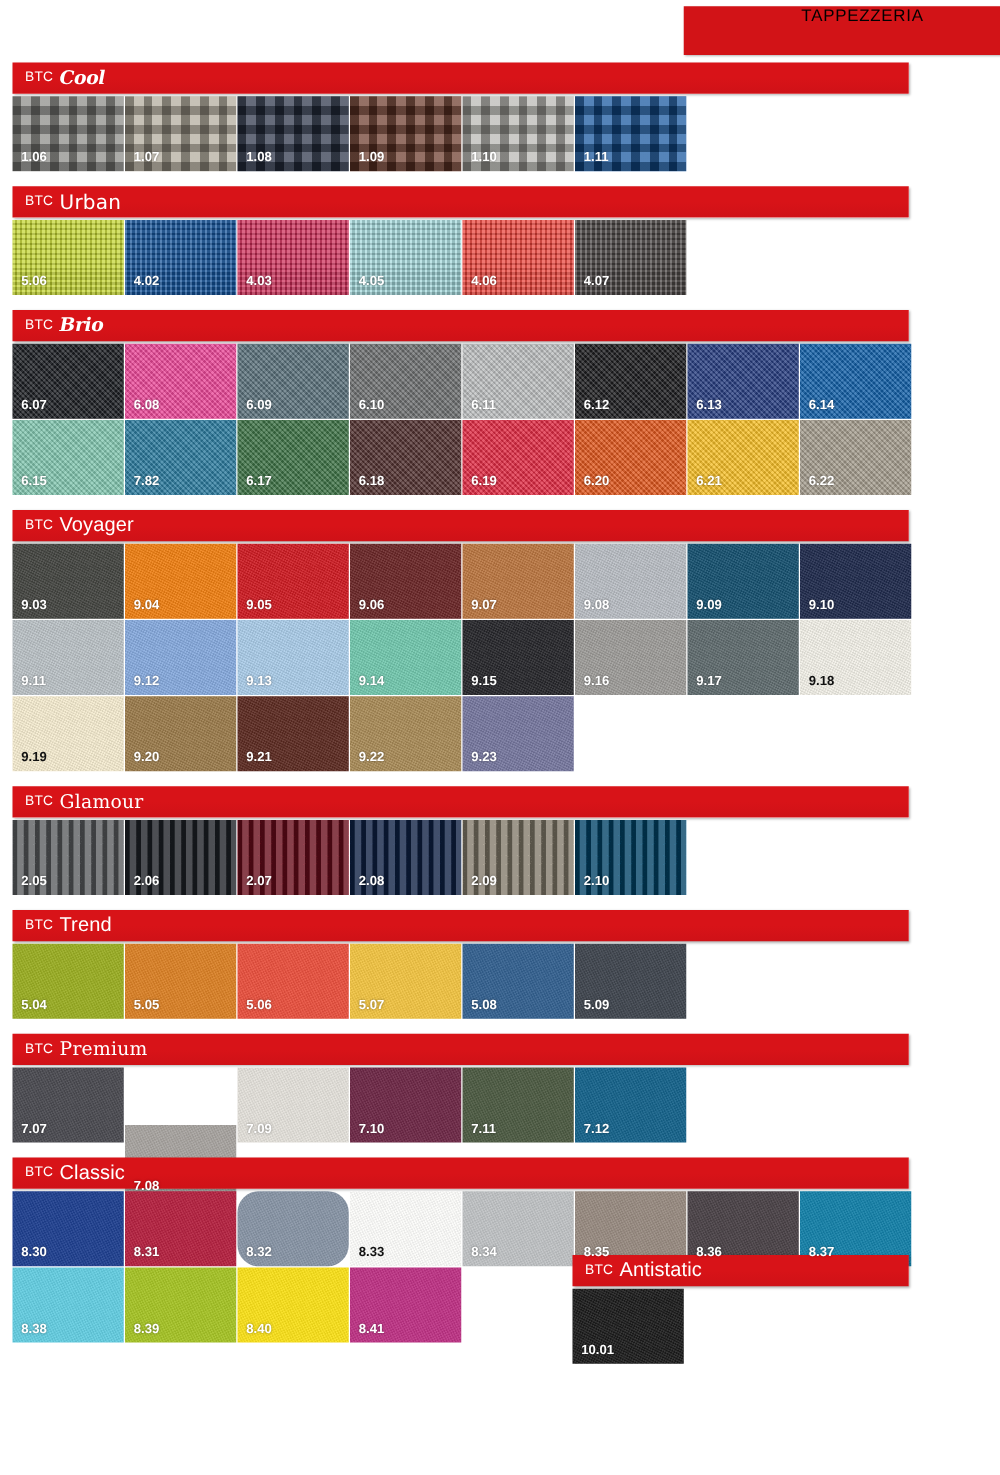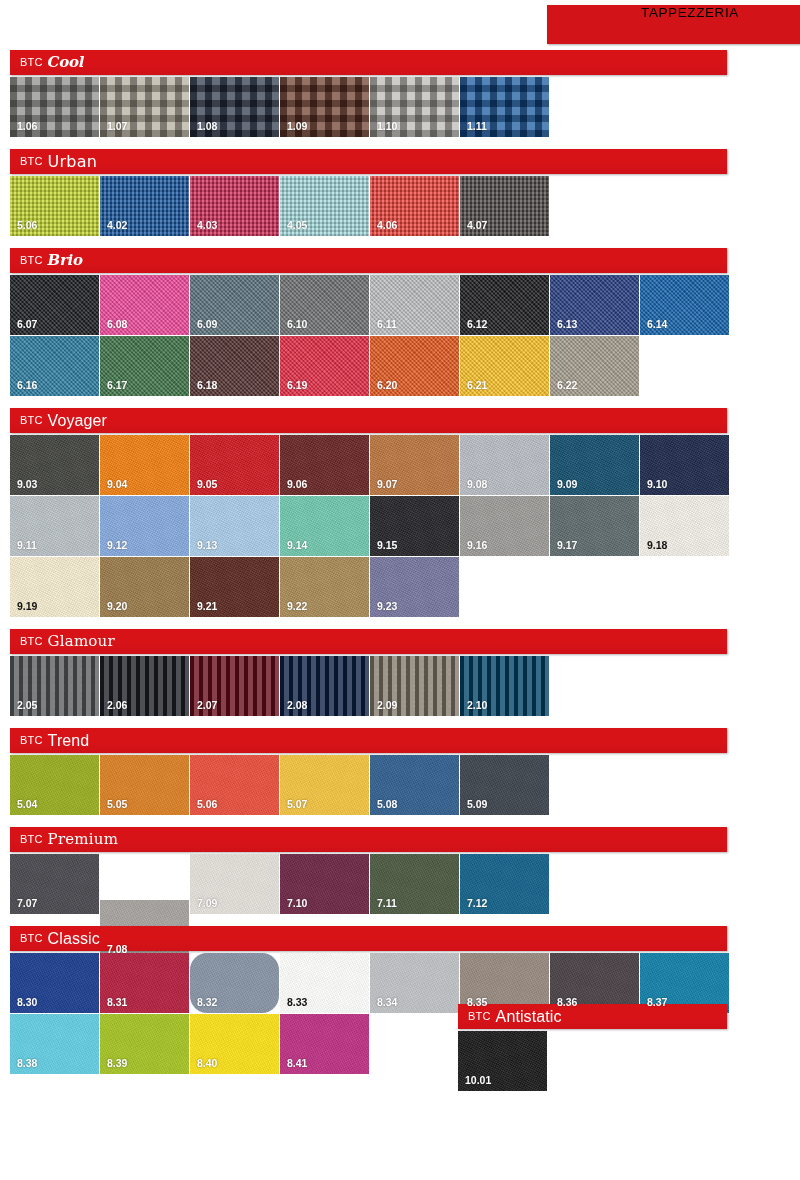--- a/index.html
+++ b/index.html
@@ -295,6 +295,10 @@
         </div>
       </div>
       <div class="swatch-row">
+        <div class="swatch" title="Brio 6.15" style="background: rgb(130, 199, 176);">
+          <div class="tex dot"></div>
+          <span class="code">6.15</span>
+        </div>
         <div class="swatch" title="Brio 6.16" style="background: rgb(43, 123, 158);">
           <div class="tex dot"></div>
           <span class="code">6.16</span>

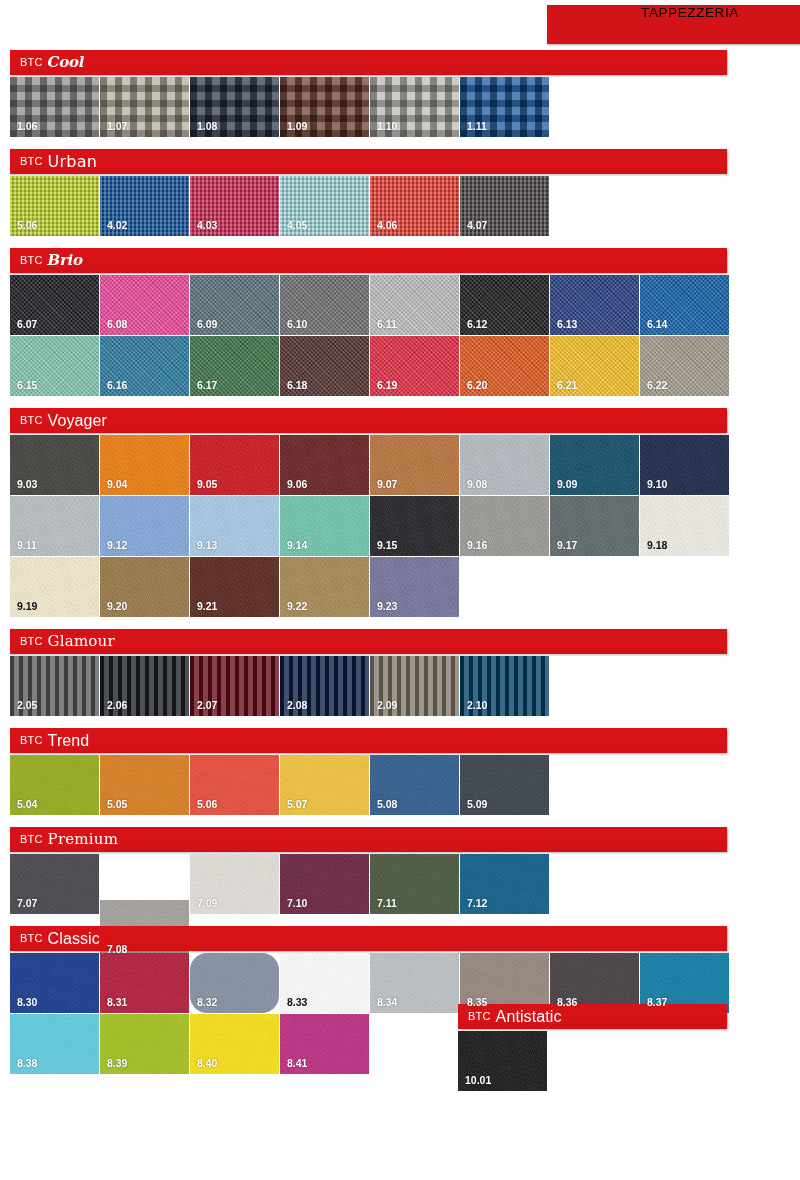--- a/index.html
+++ b/index.html
@@ -301,7 +301,7 @@
         </div>
         <div class="swatch" title="Brio 6.16" style="background: rgb(43, 123, 158);">
           <div class="tex dot"></div>
-          <span class="code">6.16</span>
+          <span class="code">7.82</span>
         </div>
         <div class="swatch" title="Brio 6.17" style="background: rgb(61, 114, 69);">
           <div class="tex dot"></div>

